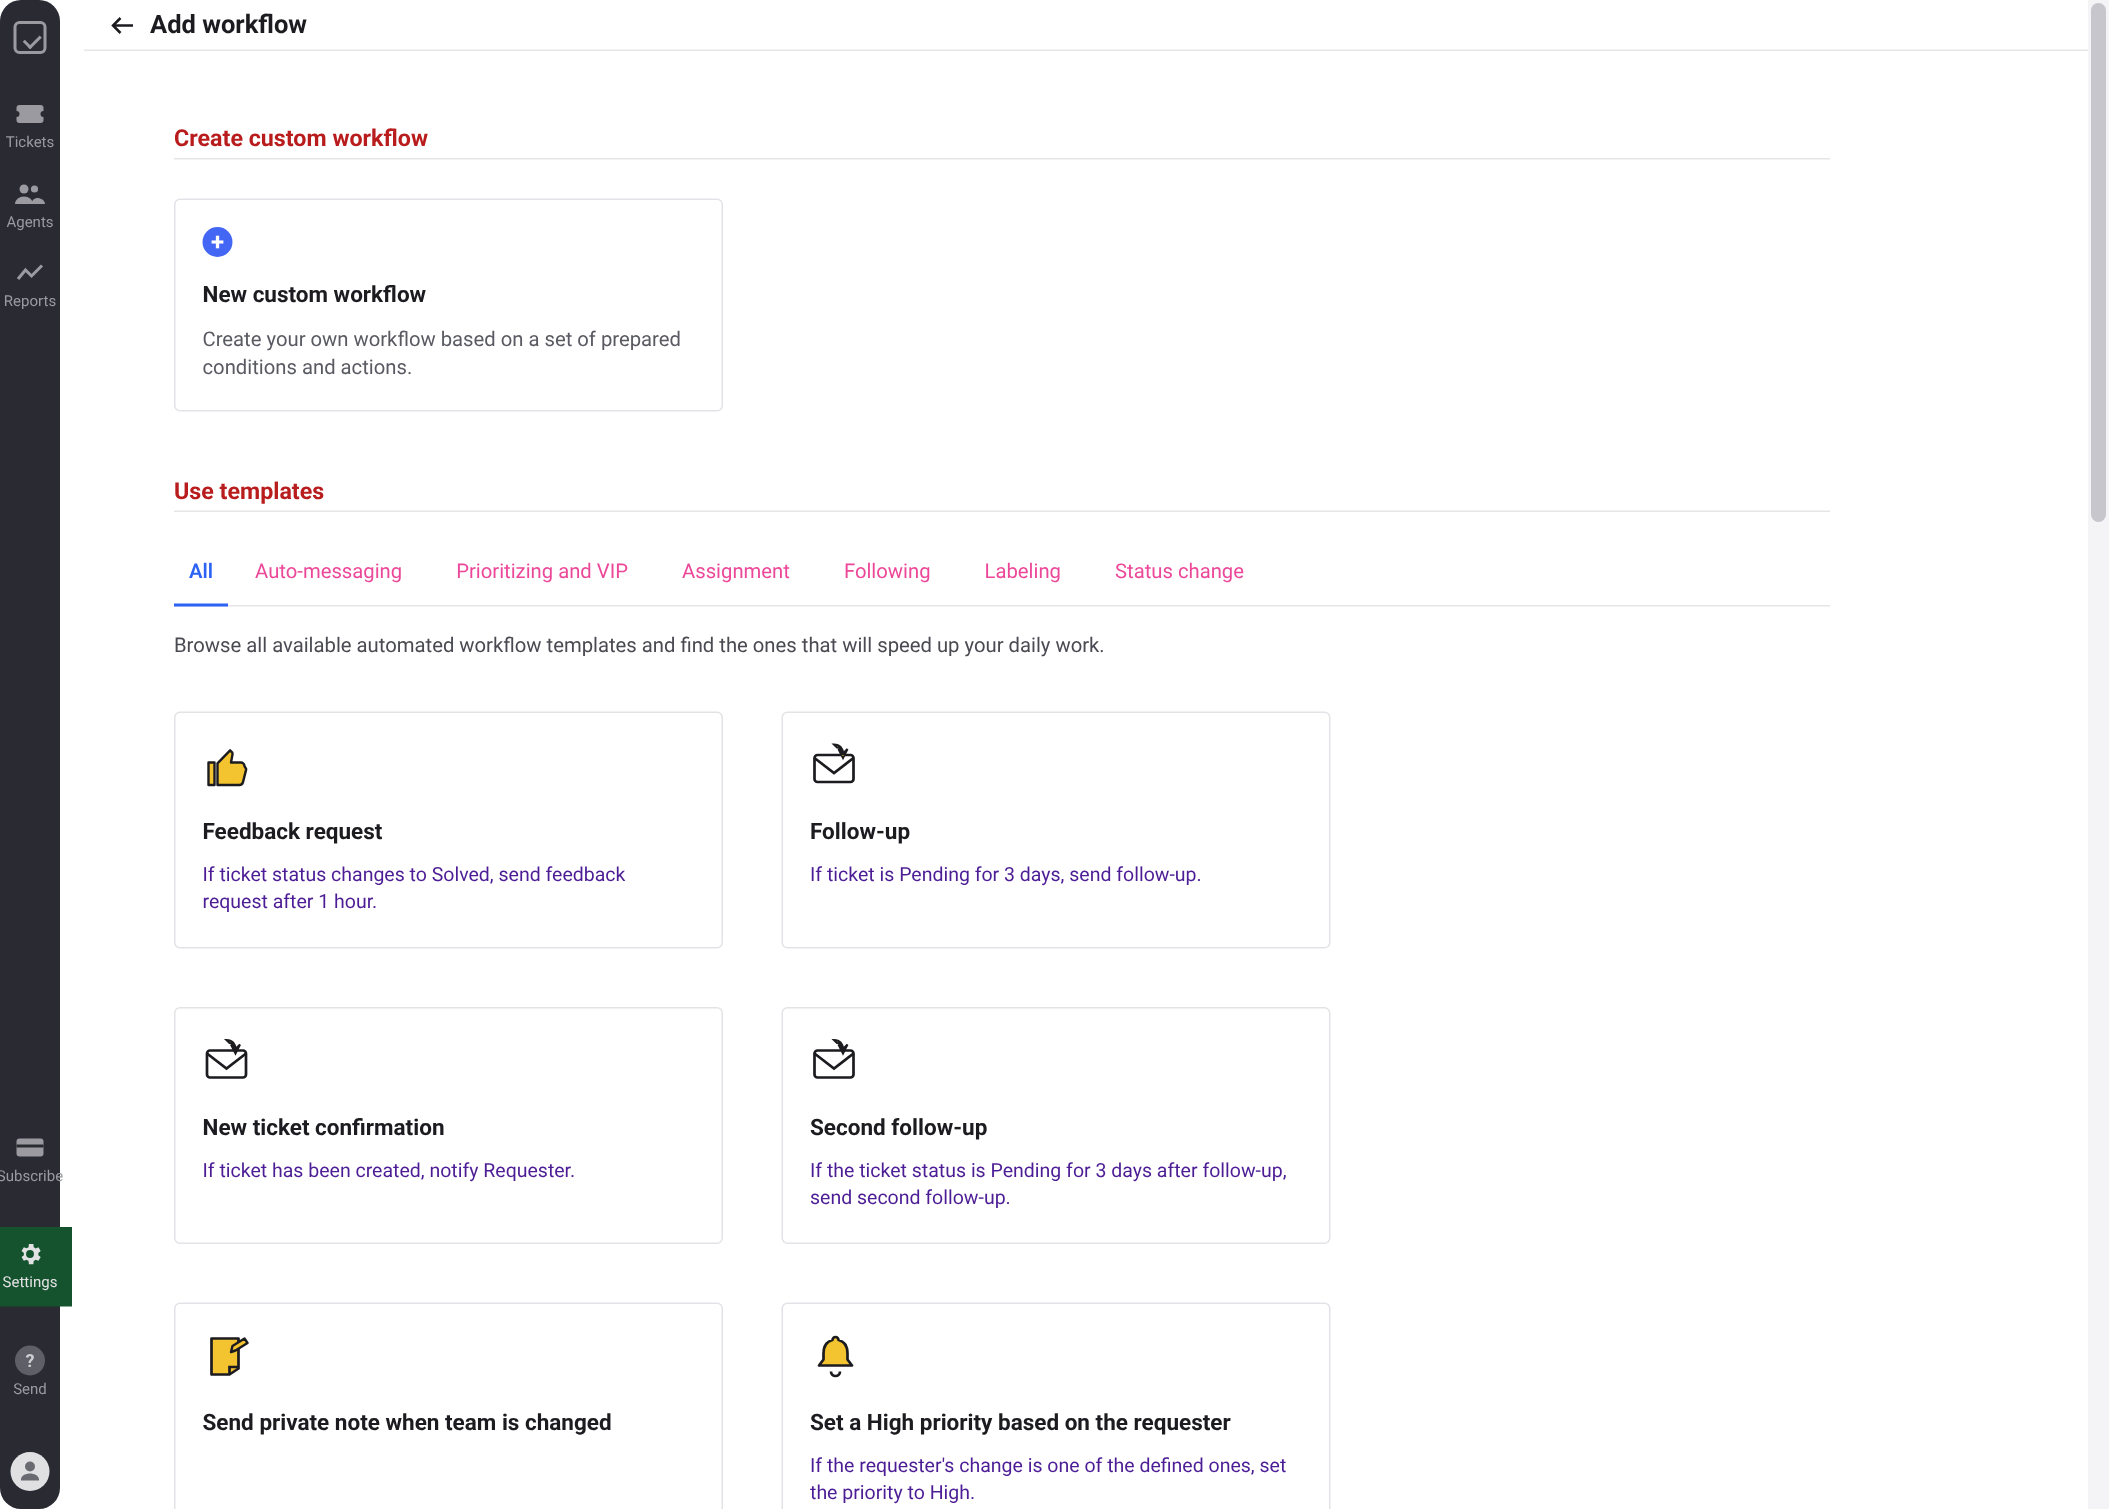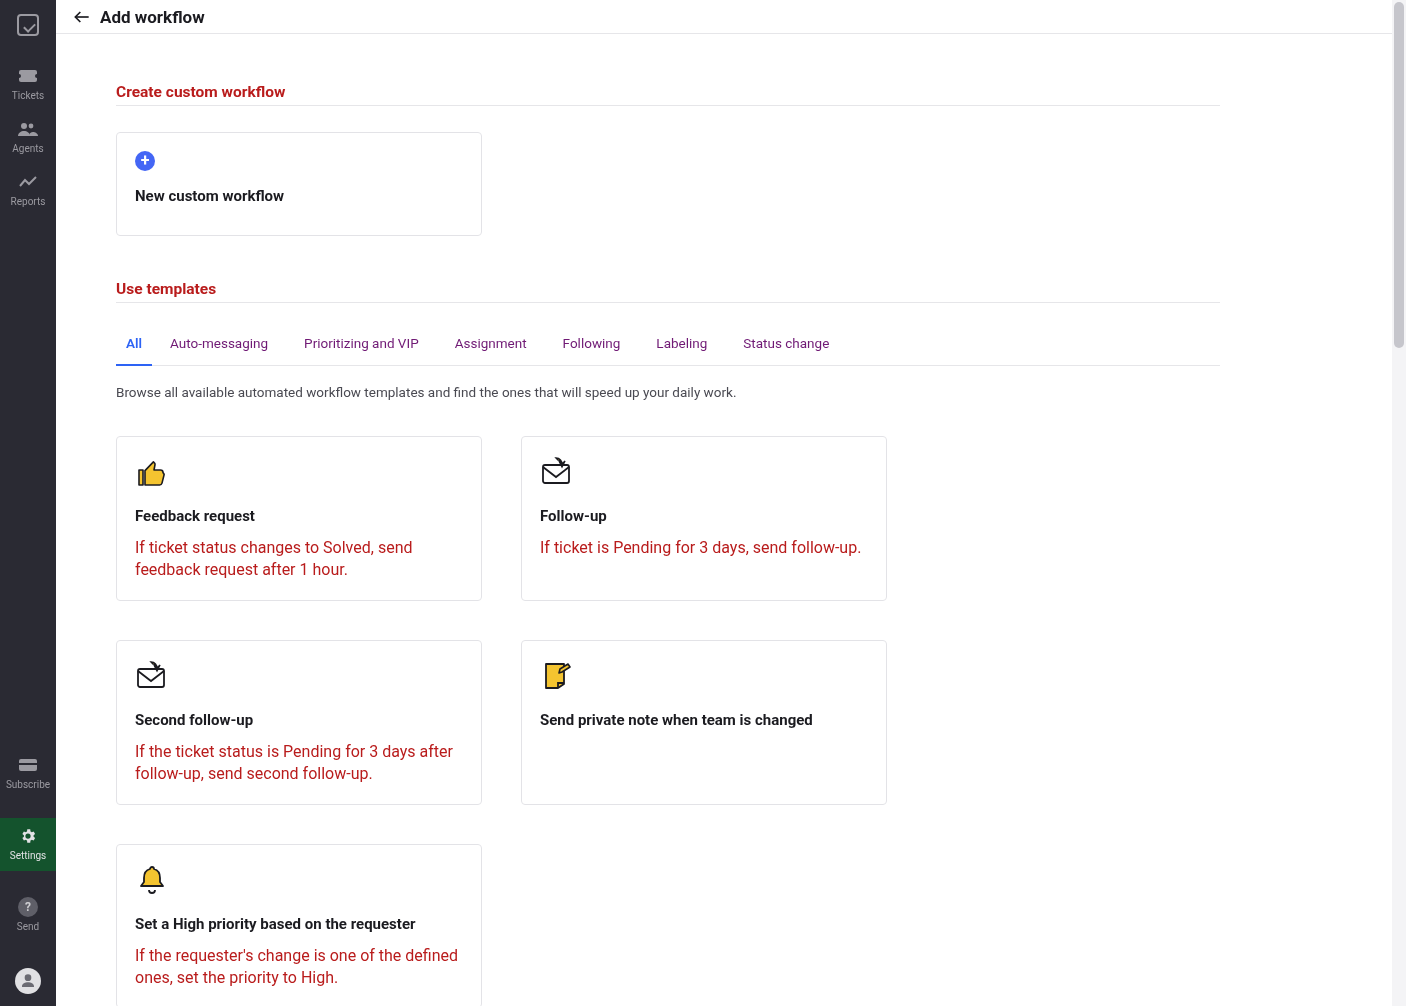--- a/index.html
+++ b/index.html
@@ -17,13 +17,14 @@
 .sidebar {
   position: absolute;
   left: 0; top: 0;
-  width: 56px;
+  width: 40px;
   height: 100%;
   background: #2a2a33;
   display: flex;
   flex-direction: column;
   align-items: center;
   color: #a7a6ad;
+  border-radius: 14px;
 }
 .nav-top { margin-top: 14px; display:flex; flex-direction:column; align-items:center; }
 .logo-box {

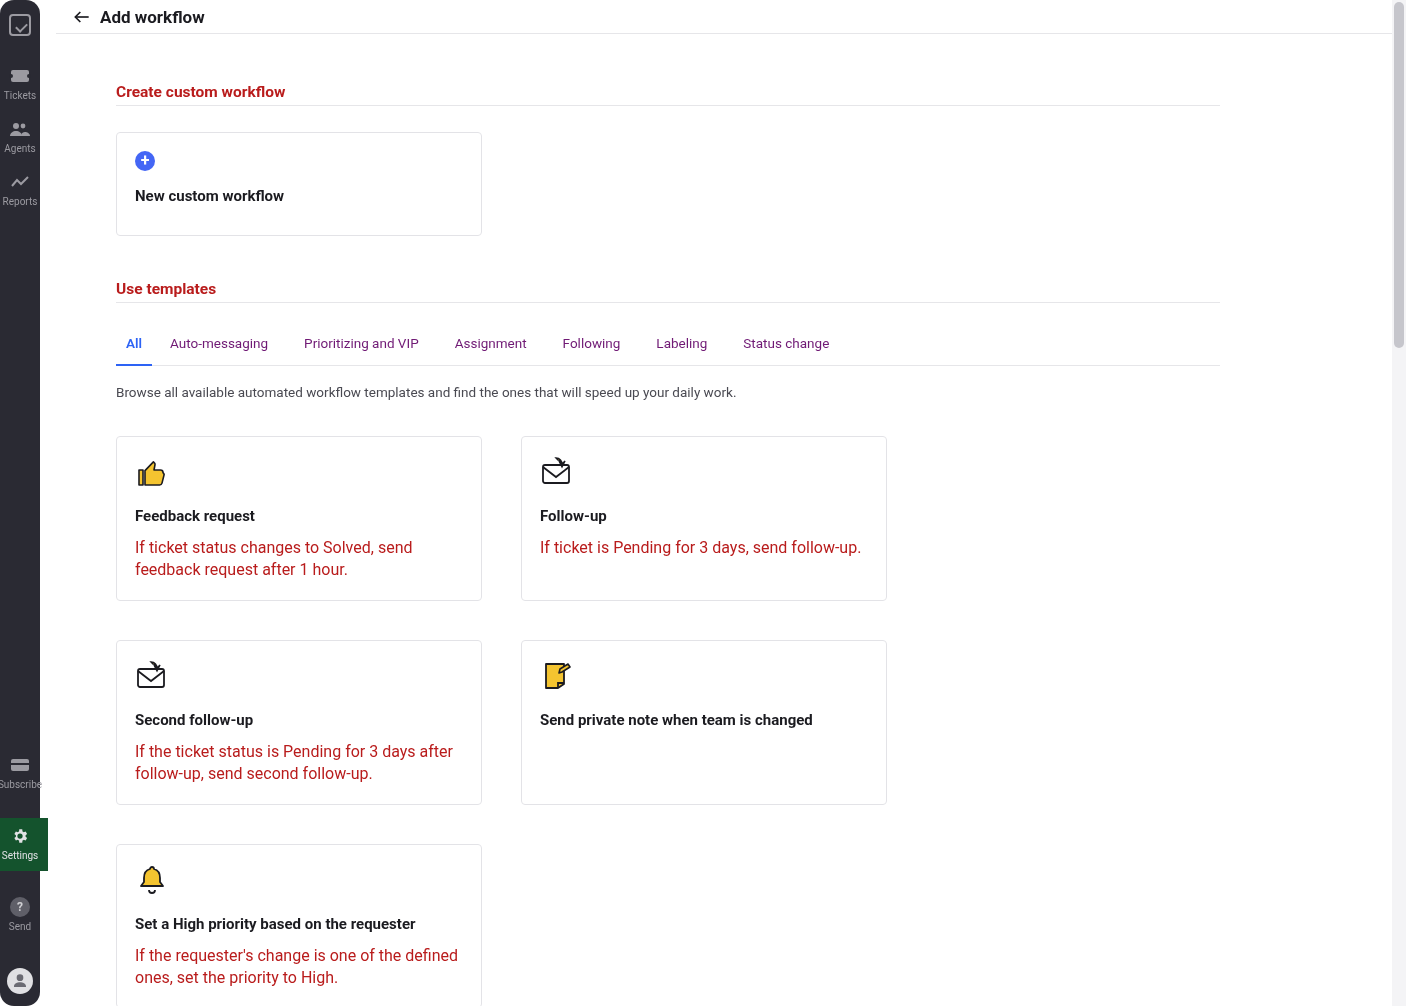--- a/index.html
+++ b/index.html
@@ -271,6 +271,7 @@
             <div class="plus-circle">+</div>
           </div>
         <div class="card-title">New custom workflow</div>
+        <div class="card-desc">Create your own workflow based on a set of prepared conditions and actions.</div>
       </div>
     </div>
 

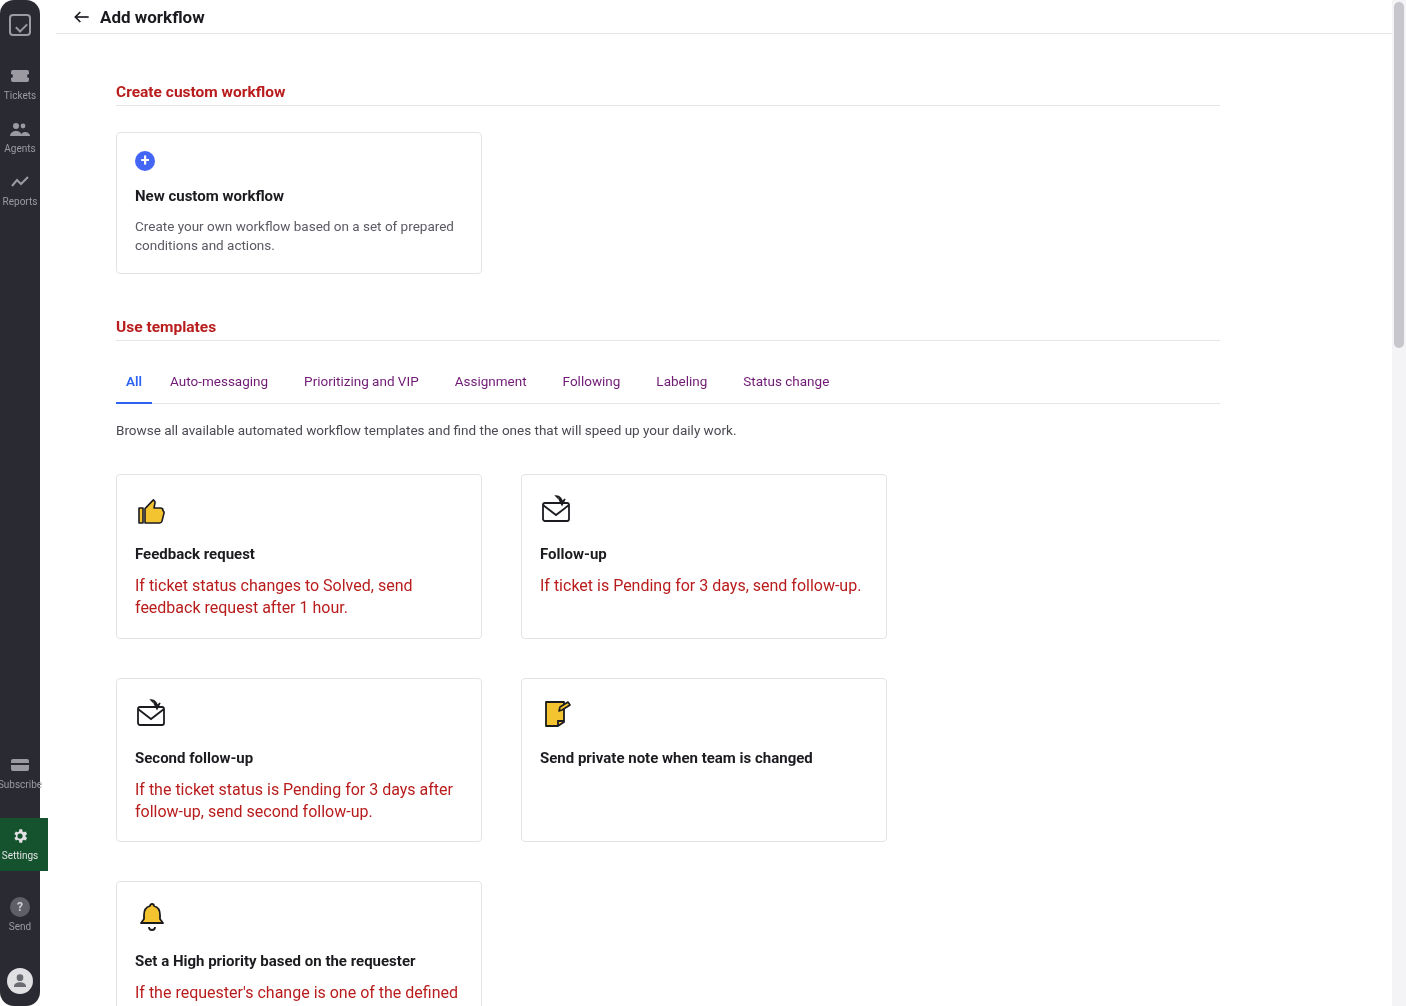--- a/index.html
+++ b/index.html
@@ -135,7 +135,7 @@
 .tab {
   padding:14px 18px;
   font-size:13.5px;
-  color:#701a75;
+  color:#ec4899;
   cursor:pointer;
   position:relative;
 }

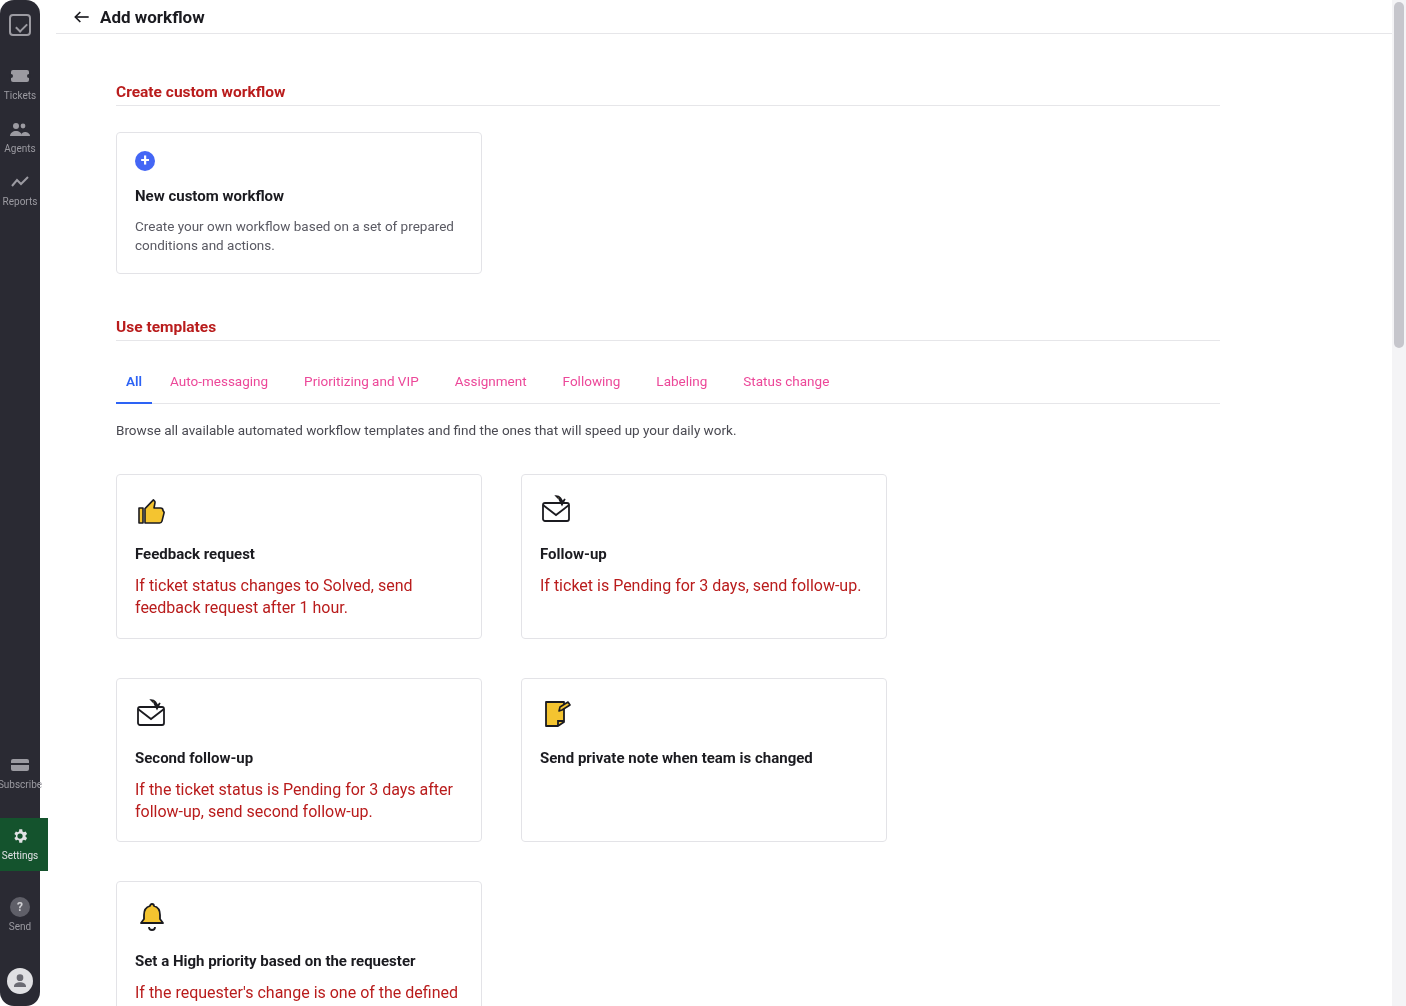--- a/index.html
+++ b/index.html
@@ -163,7 +163,7 @@
 }
 .tcard .ticon { width:34px; height:34px; margin-bottom:18px; }
 .tcard .ttitle { font-size:15px; font-weight:700; margin-bottom:12px; color:#1b1b20; }
-.tcard .tdesc { font-size:16px; color:#b91c1c; line-height:1.4; }
+.tcard .tdesc { font-size:13px; color:#4c1d95; line-height:1.4; }
 
 
 .scrollbar-track{

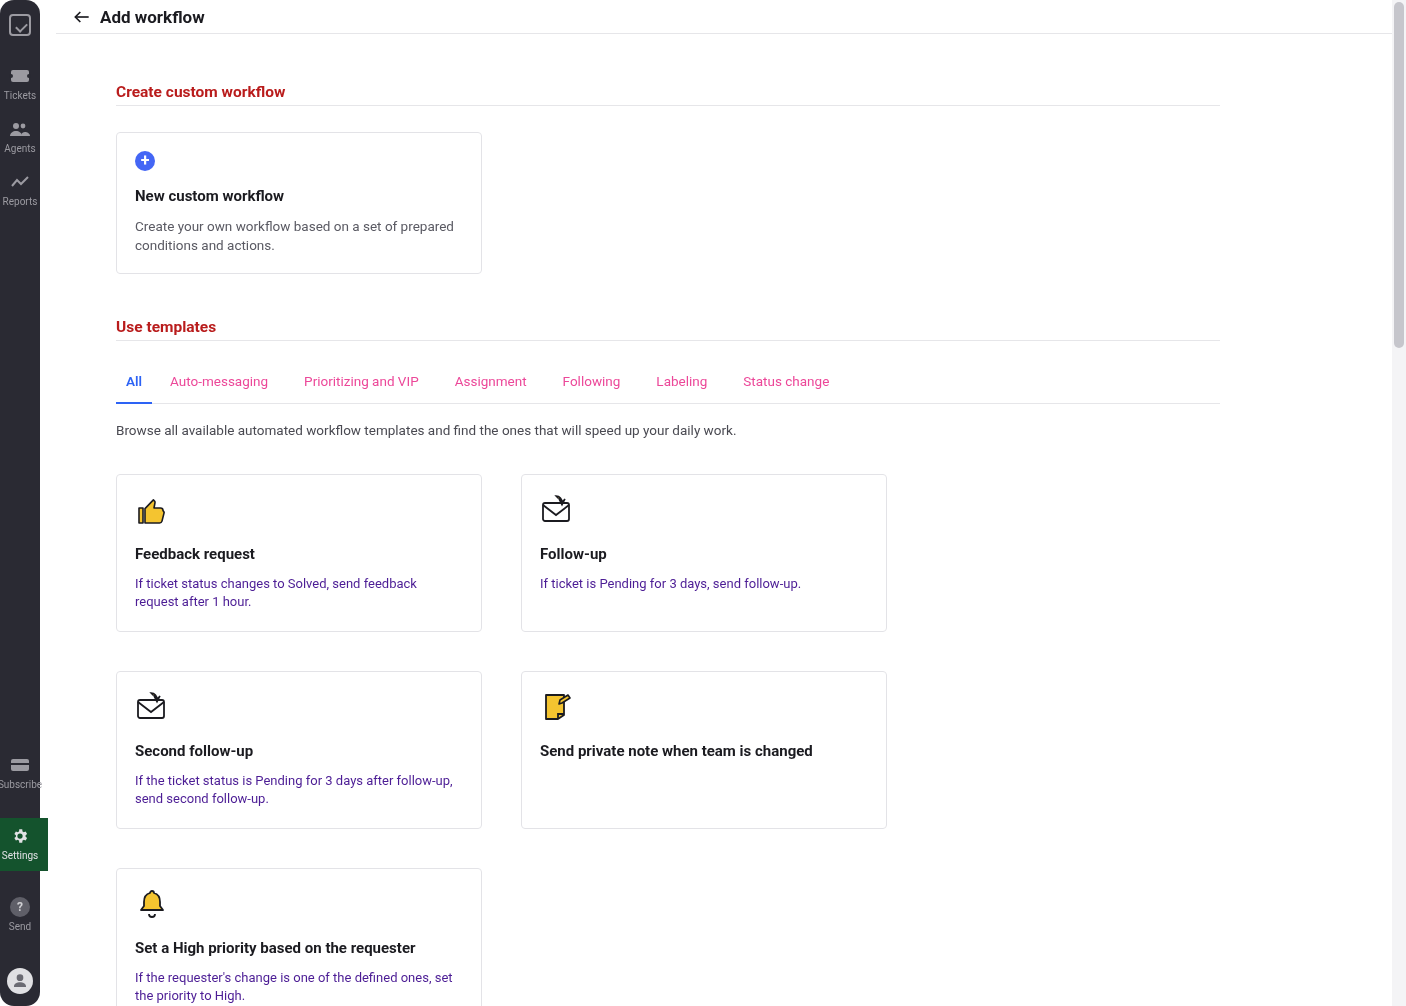--- a/index.html
+++ b/index.html
@@ -314,7 +314,6 @@
           <div class="tdesc">If ticket is Pending for 3 days, send follow-up.</div>
         </div>
 
-
         <div class="tcard">
           <div class="ticon">
             <svg width="34" height="34" viewBox="0 0 34 34">
@@ -323,6 +322,18 @@
                 <path d="M22 4c4 0 6 3 6 6l3-3-3 6-3-6 3 3c0-2-1-4-4-4Z" fill="#f4c430" stroke="#1b1b20" stroke-width="1.4" transform="translate(-6,-1)"></path>
               </svg>
           </div>
+          <div class="ttitle">New ticket confirmation</div>
+          <div class="tdesc">If ticket has been created, notify Requester.</div>
+        </div>
+
+        <div class="tcard">
+          <div class="ticon">
+            <svg width="34" height="34" viewBox="0 0 34 34">
+                <rect x="3" y="10" width="26" height="18" rx="2" fill="#fff" stroke="#1b1b20" stroke-width="1.8"></rect>
+                <polyline points="3,12 16,22 29,12" fill="none" stroke="#1b1b20" stroke-width="1.8"></polyline>
+                <path d="M22 4c4 0 6 3 6 6l3-3-3 6-3-6 3 3c0-2-1-4-4-4Z" fill="#f4c430" stroke="#1b1b20" stroke-width="1.4" transform="translate(-6,-1)"></path>
+              </svg>
+          </div>
           <div class="ttitle">Second follow-up</div>
           <div class="tdesc">If the ticket status is Pending for 3 days after follow-up, send second follow-up.</div>
         </div>

